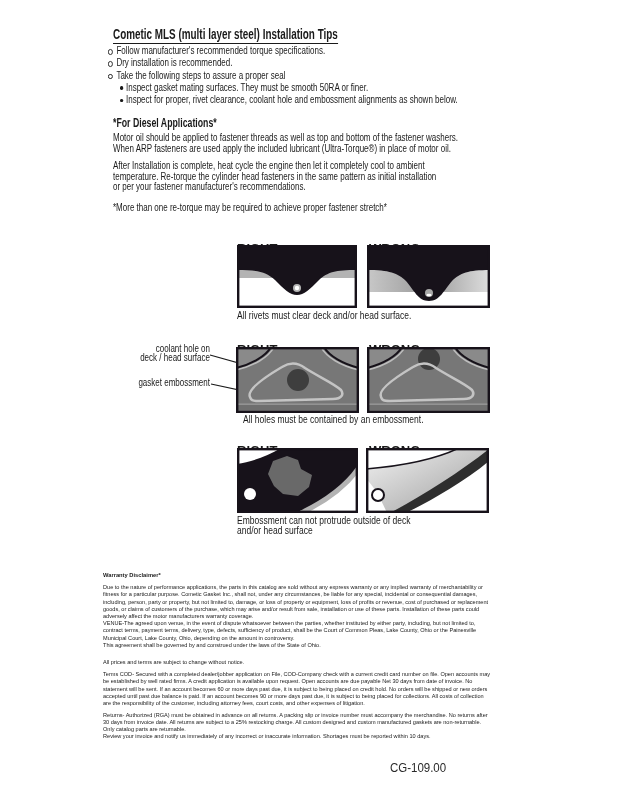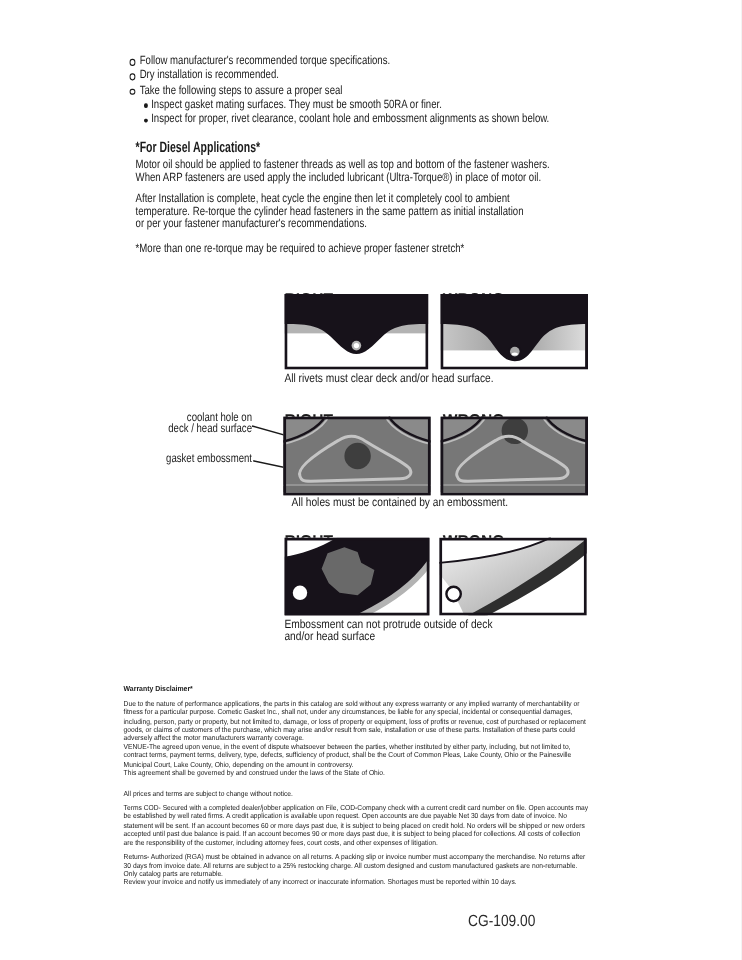--- a/index.html
+++ b/index.html
@@ -37,6 +37,9 @@
 
 <div class="page">
 
+  <div class="abs" style="left:113px;top:25px;">
+    <span class="title cx66">Cometic MLS (multi layer steel) Installation Tips</span>
+  </div>
 
   <div class="abs bullets cx80" style="left:108px;top:45px;">
     <div class="brow">

